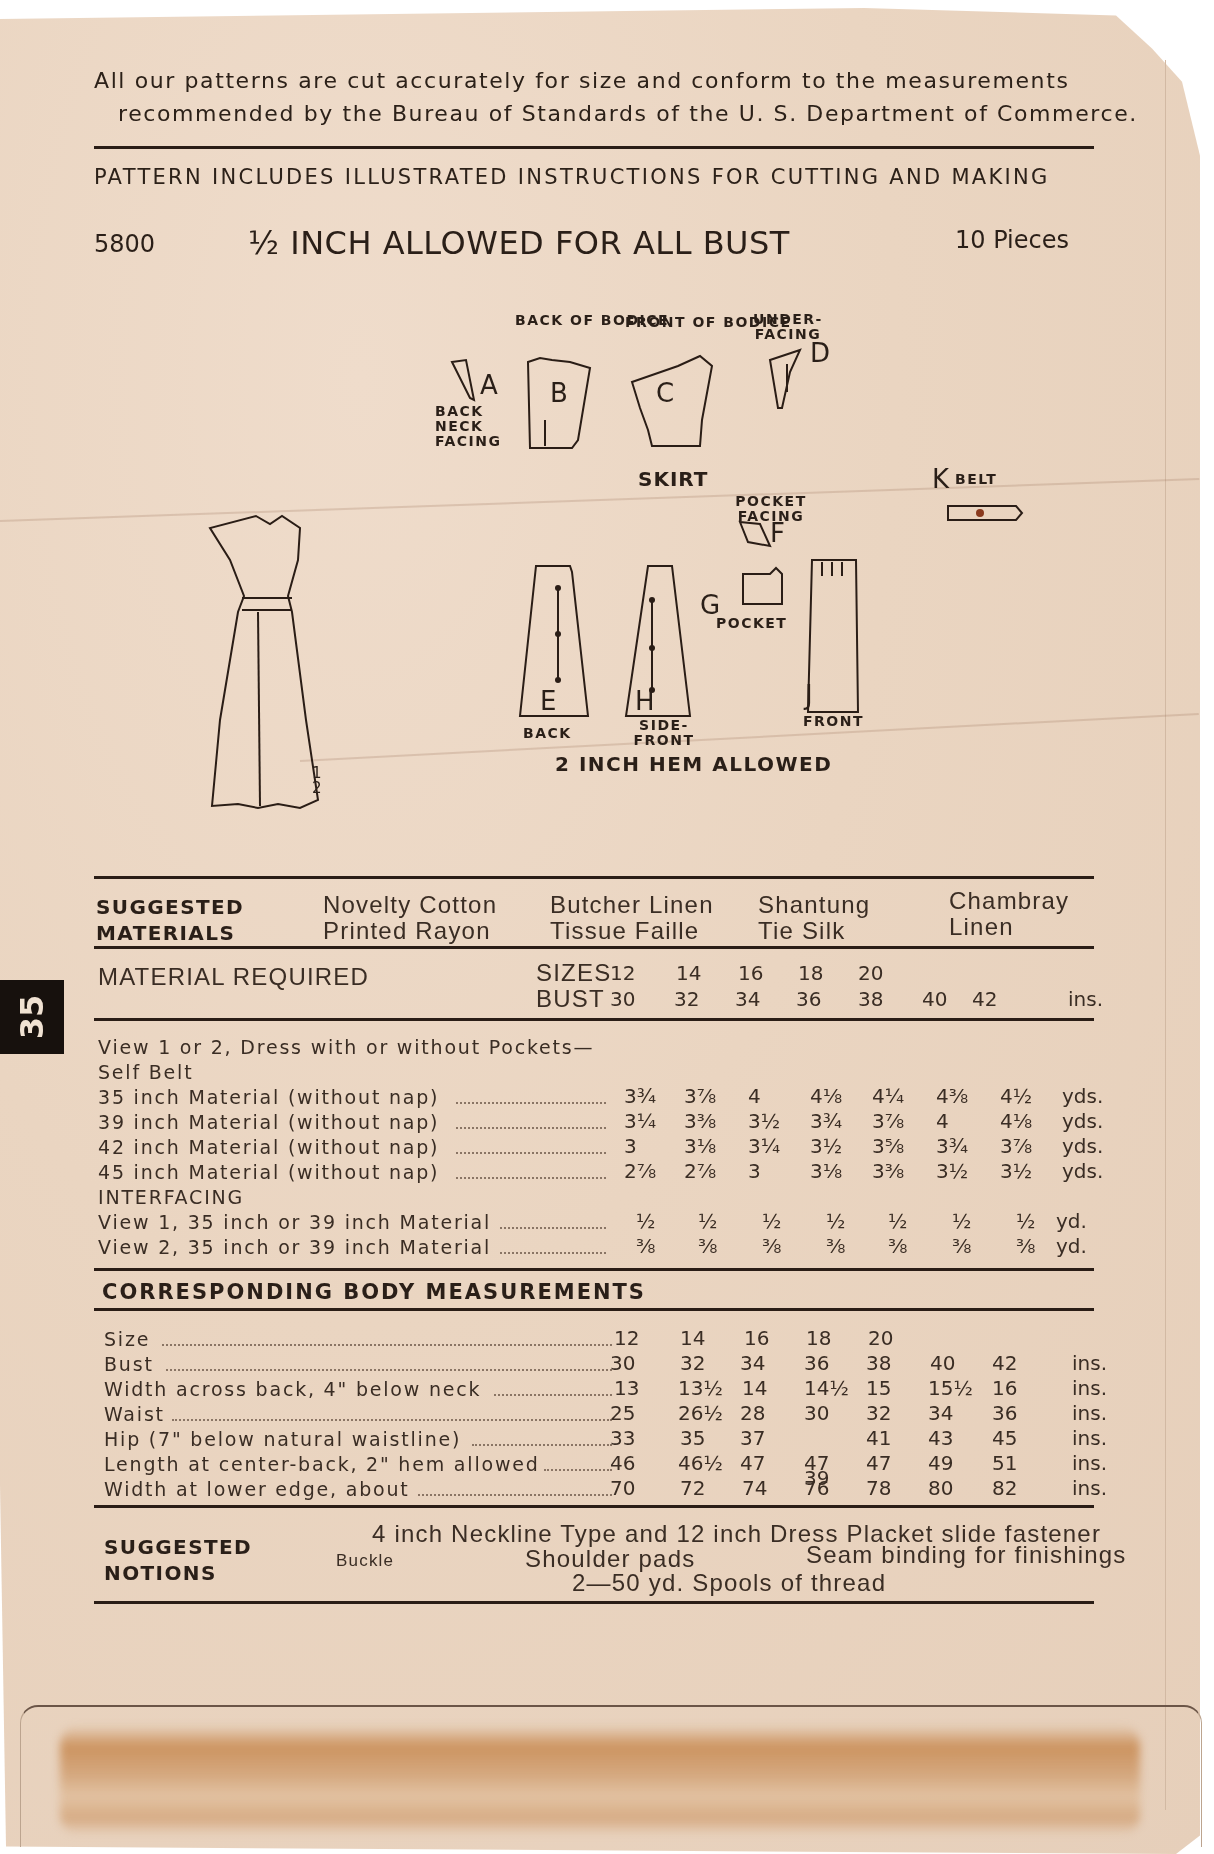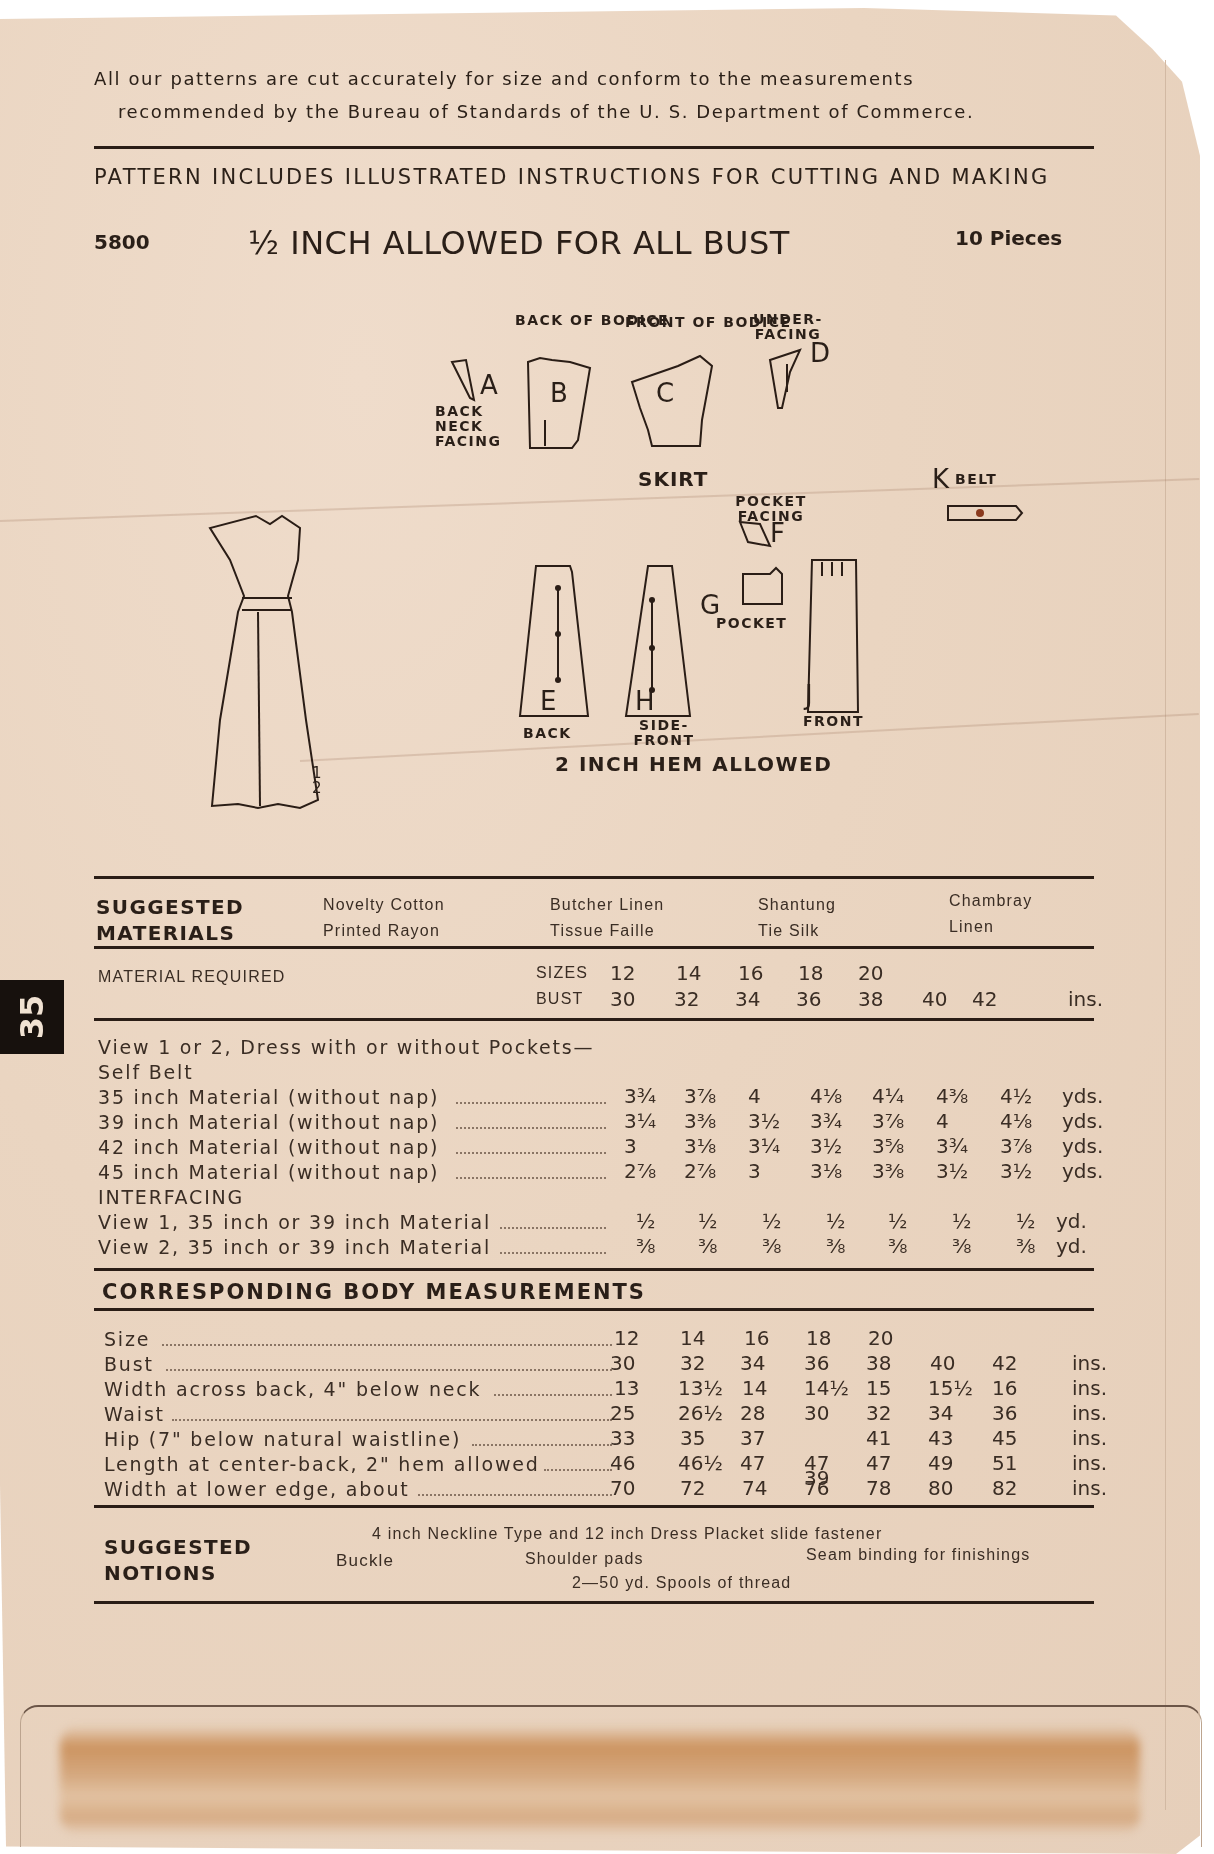--- a/index.html
+++ b/index.html
@@ -17,7 +17,7 @@
     .fold-line { position: absolute; left: 1165px; top: 60px; width: 1px; height: 1750px; background: #d2b9a3; }
     .crease { position: absolute; height: 2px; background: rgba(160,120,95,0.25); transform-origin: left center; }
     .abs { position: absolute; white-space: nowrap; }
-    .intro { font-size: 18px; letter-spacing: 1.6px; color: #2c2119; }
+    .intro { font-size: 22px; letter-spacing: 1.6px; color: #2c2119; }
     .rule { position: absolute; left: 94px; width: 1000px; height: 3px; background: #2a1d16; }
     .caps { font-size: 21px; letter-spacing: 2.3px; color: #2c2119; }
     .bignum { font-size: 20px; font-weight: bold; }

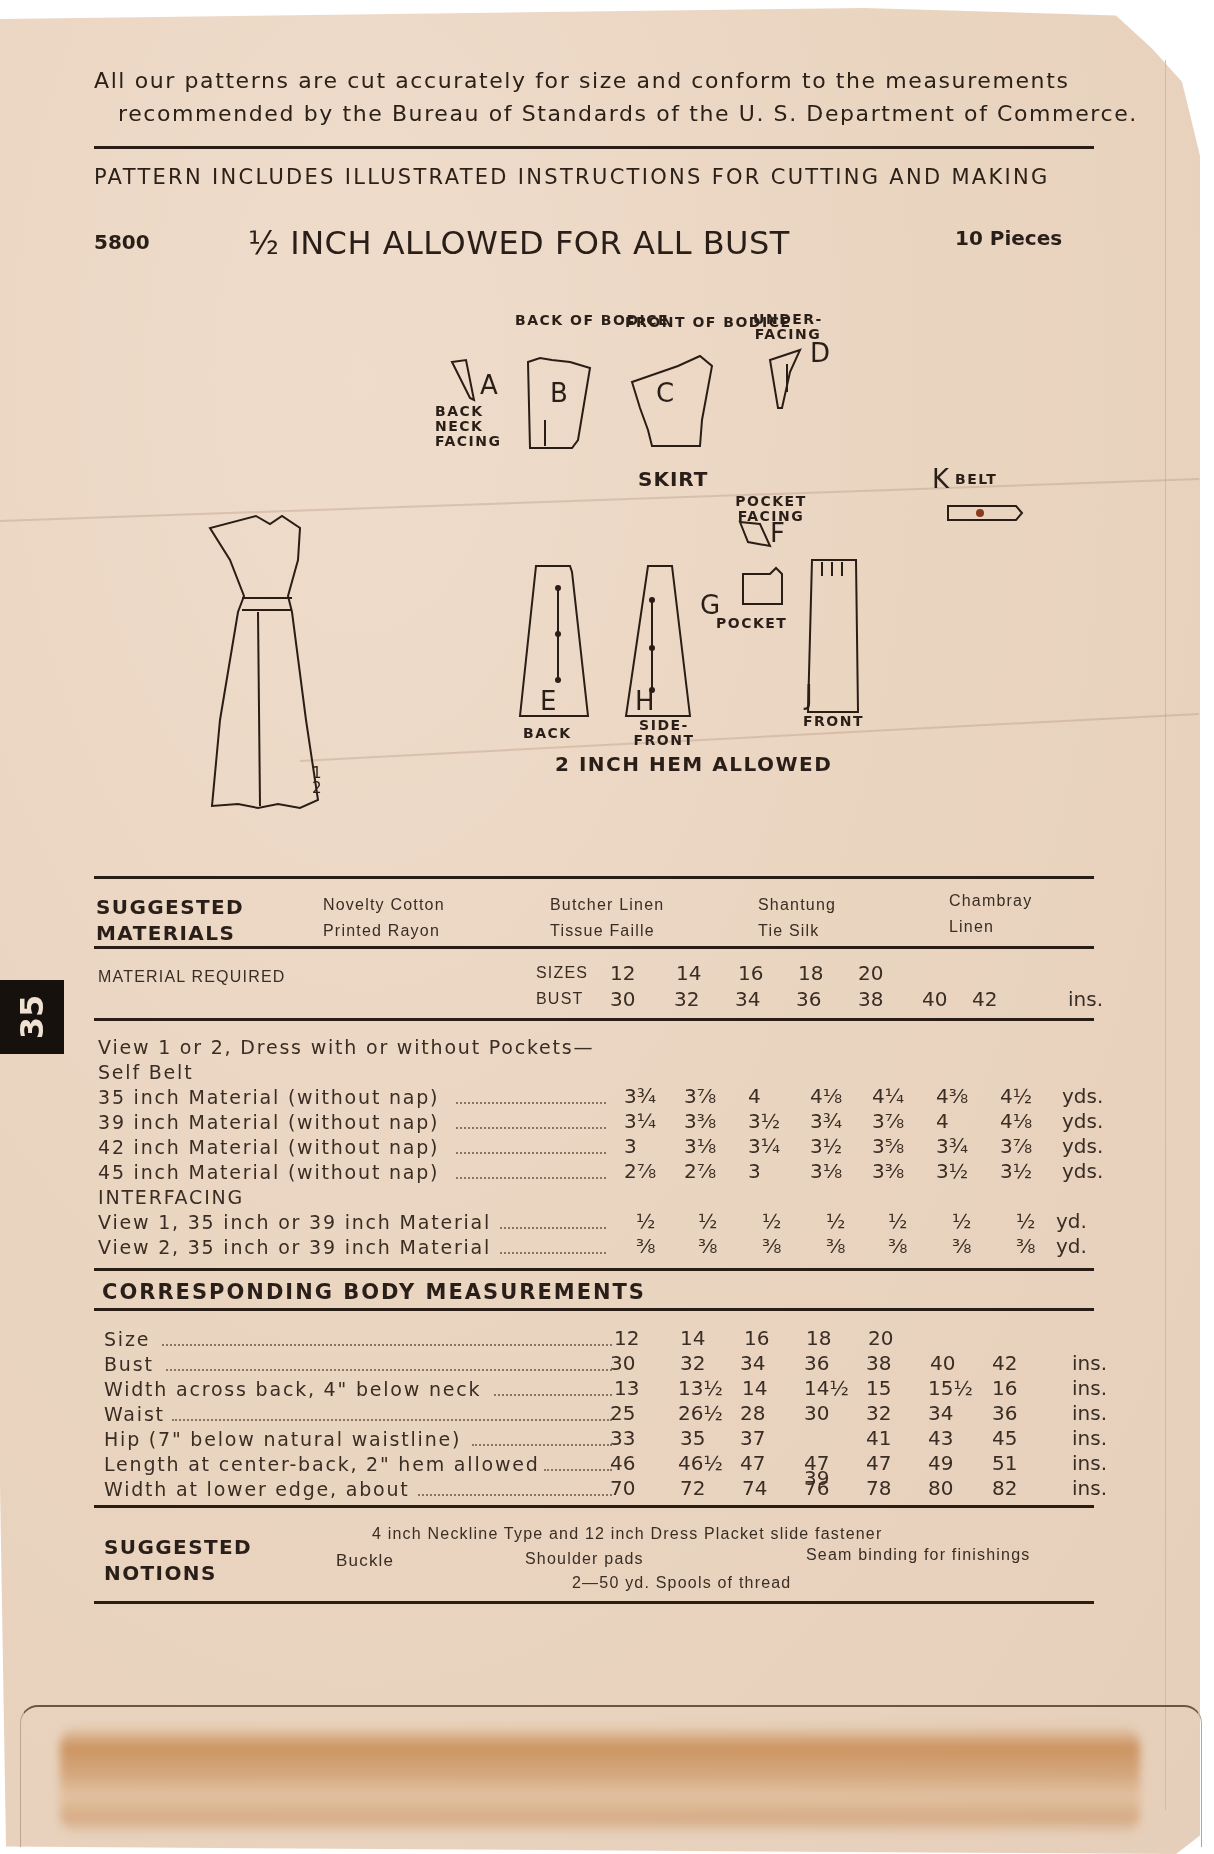--- a/index.html
+++ b/index.html
@@ -20,7 +20,7 @@
     .intro { font-size: 22px; letter-spacing: 1.6px; color: #2c2119; }
     .rule { position: absolute; left: 94px; width: 1000px; height: 3px; background: #2a1d16; }
     .caps { font-size: 21px; letter-spacing: 2.3px; color: #2c2119; }
-    .bignum { font-size: 20px; font-weight: bold; }
+    .bignum { font-size: 24px; font-weight: normal; }
     .headline { font-size: 32px; letter-spacing: 0.5px; }
     .lbl { font-family: "DejaVu Sans", sans-serif; font-weight: bold; font-size: 14px; letter-spacing: 1.5px; line-height: 15px; text-align: center; }
     .piece-letter { font-size: 26px; }

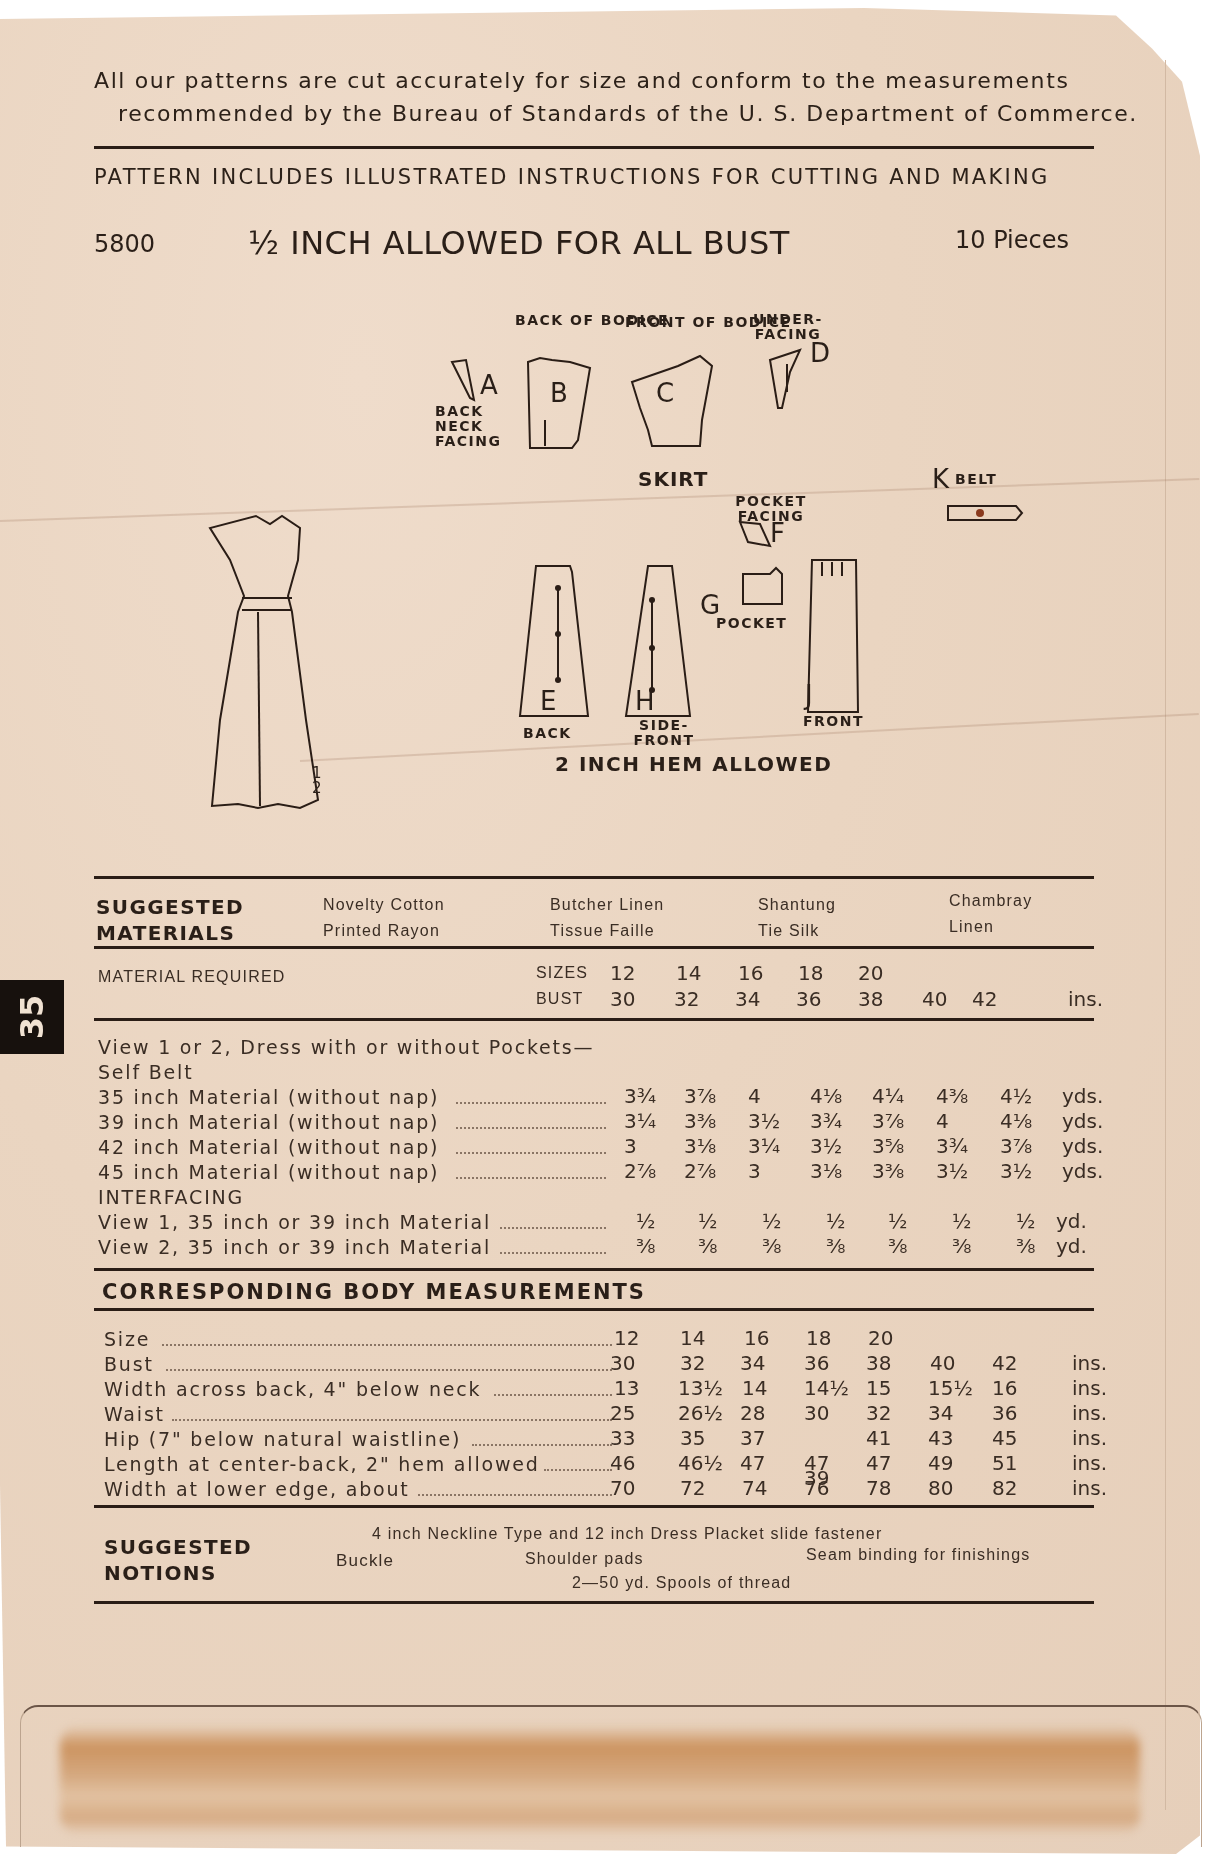--- a/index.html
+++ b/index.html
@@ -25,7 +25,7 @@
     .lbl { font-family: "DejaVu Sans", sans-serif; font-weight: bold; font-size: 14px; letter-spacing: 1.5px; line-height: 15px; text-align: center; }
     .piece-letter { font-size: 26px; }
     .section-head { font-weight: bold; font-size: 20px; letter-spacing: 1.4px; line-height: 26px; }
-    .mat { font-family: "Liberation Sans Narrow", "Liberation Sans", sans-serif; font-size: 16px; letter-spacing: 1.2px; line-height: 26px; color: #3a2d24; }
+    .mat { font-family: "Liberation Sans Narrow", "Liberation Sans", sans-serif; font-size: 24px; letter-spacing: 1.2px; line-height: 26px; color: #3a2d24; }
     .row-text { font-size: 19px; letter-spacing: 1.8px; color: #3a2d24; }
     .num { font-size: 20px; color: #3a2d24; position: absolute; white-space: nowrap; }
     .dots { border-bottom: 2px dotted #8a7565; position: absolute; height: 0; }

